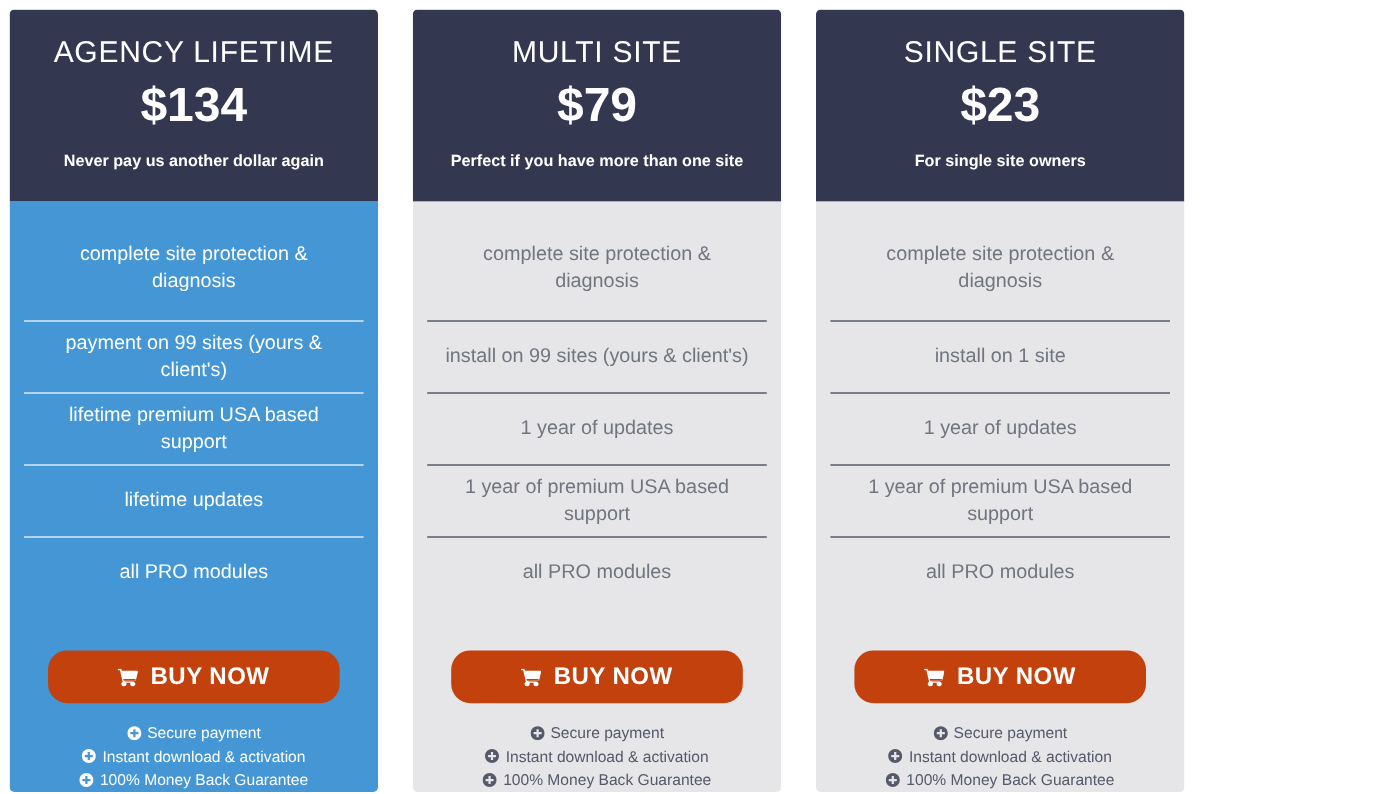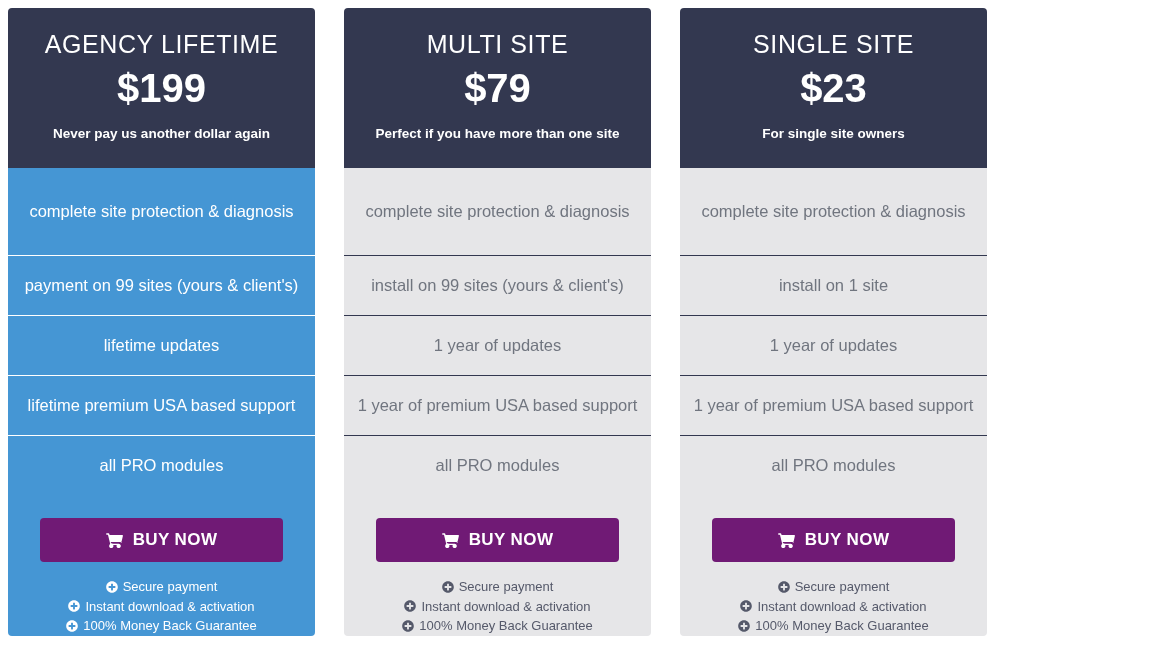--- a/index.html
+++ b/index.html
@@ -178,7 +178,7 @@
     <div class="card card--featured">
       <div class="card-header">
         <div class="plan-name">AGENCY LIFETIME</div>
-        <div class="plan-price">$199</div>
+        <div class="plan-price">$134</div>
         <div class="plan-tagline">Never pay us another dollar again</div>
       </div>
       <div class="card-body">

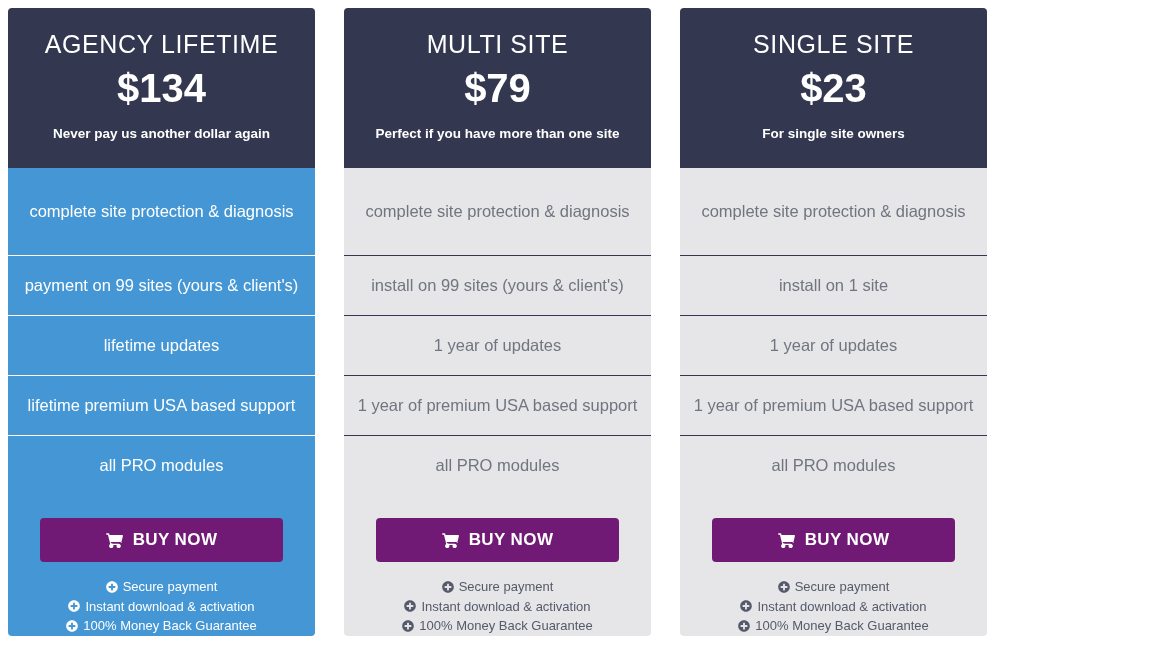--- a/index.html
+++ b/index.html
@@ -66,7 +66,7 @@
   .features {
     list-style: none;
     margin: 0;
-    padding: 0;
+    padding: 12px;
   }
   .feature {
     display: flex;

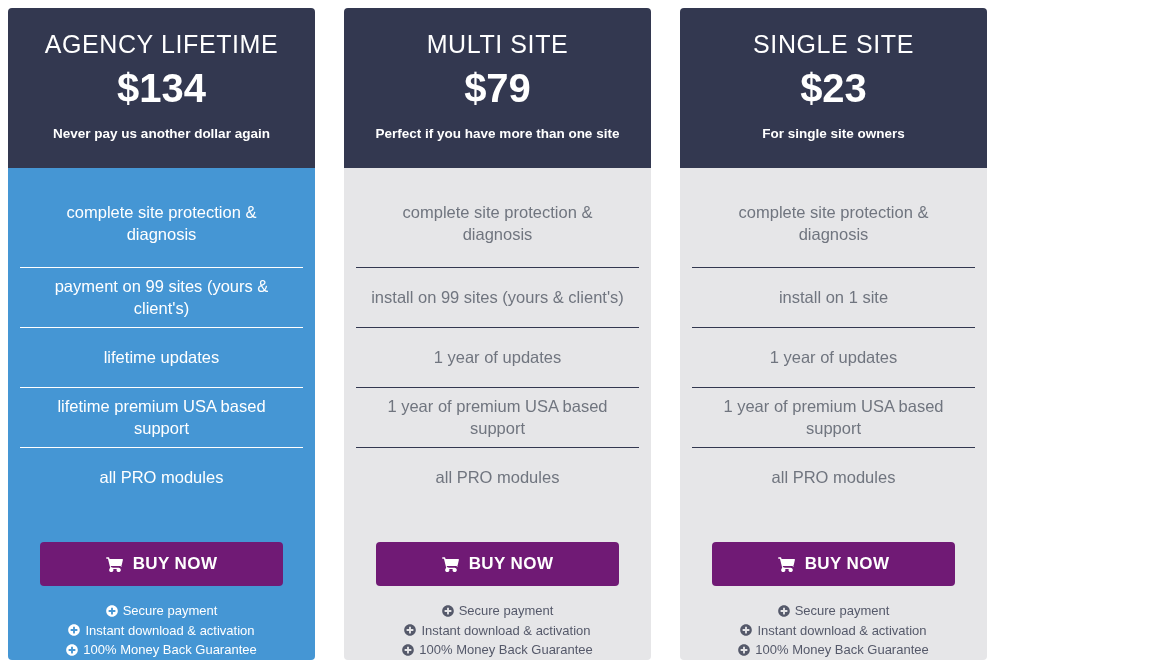--- a/index.html
+++ b/index.html
@@ -190,10 +190,10 @@
             <span><span>payment on </span><b>99 sites</b><span> (yours &amp; client's)</span></span>
           </li>
           <li class="feature">
+            <span><span></span><b>lifetime</b><span> premium USA based support</span></span>
+          </li>
+          <li class="feature">
             <span><span></span><b>lifetime</b><span> updates</span></span>
-          </li>
-          <li class="feature">
-            <span><span></span><b>lifetime</b><span> premium USA based support</span></span>
           </li>
           <li class="feature">
             <span><span>all </span><a class="pro-link" href="#" style="text-decoration: none; color: inherit;">PRO modules</a></span>

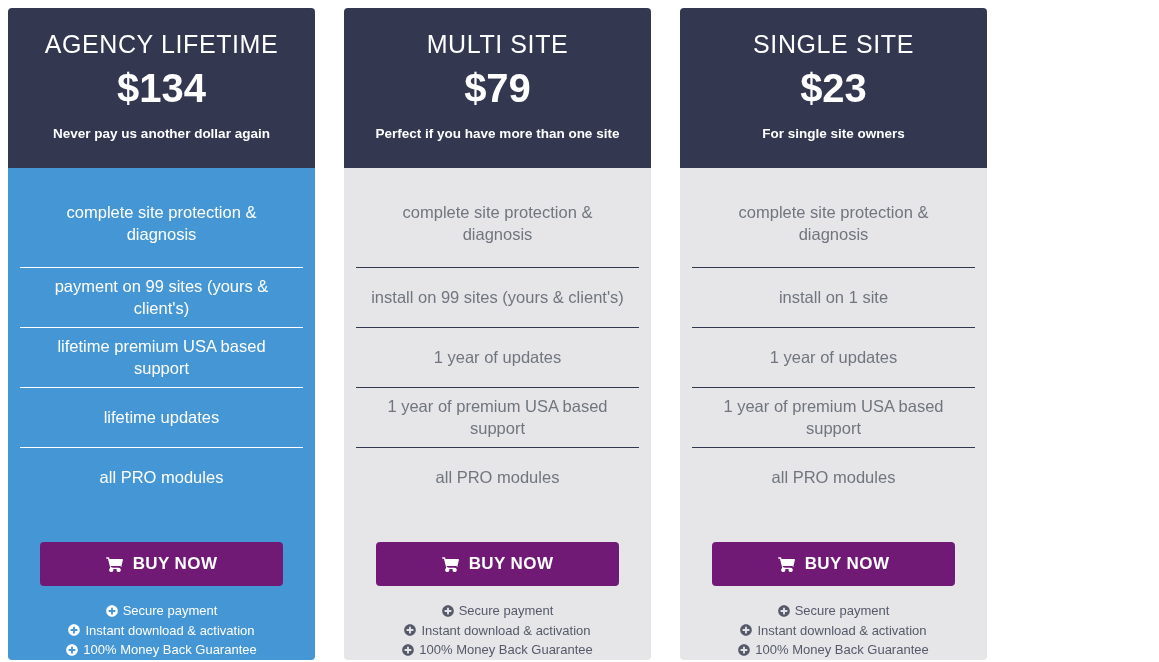--- a/index.html
+++ b/index.html
@@ -94,13 +94,13 @@
     justify-content: center;
     gap: 10px;
     width: 100%;
-    background: #701a75;
+    background: #c2410c;
     color: #ffffff;
     border: none;
-    border-radius: 4px;
+    border-radius: 16px;
     height: 44px;
     font-family: "Liberation Sans", sans-serif;
-    font-size: 17px;
+    font-size: 20px;
     font-weight: bold;
     letter-spacing: 0.4px;
     cursor: pointer;

